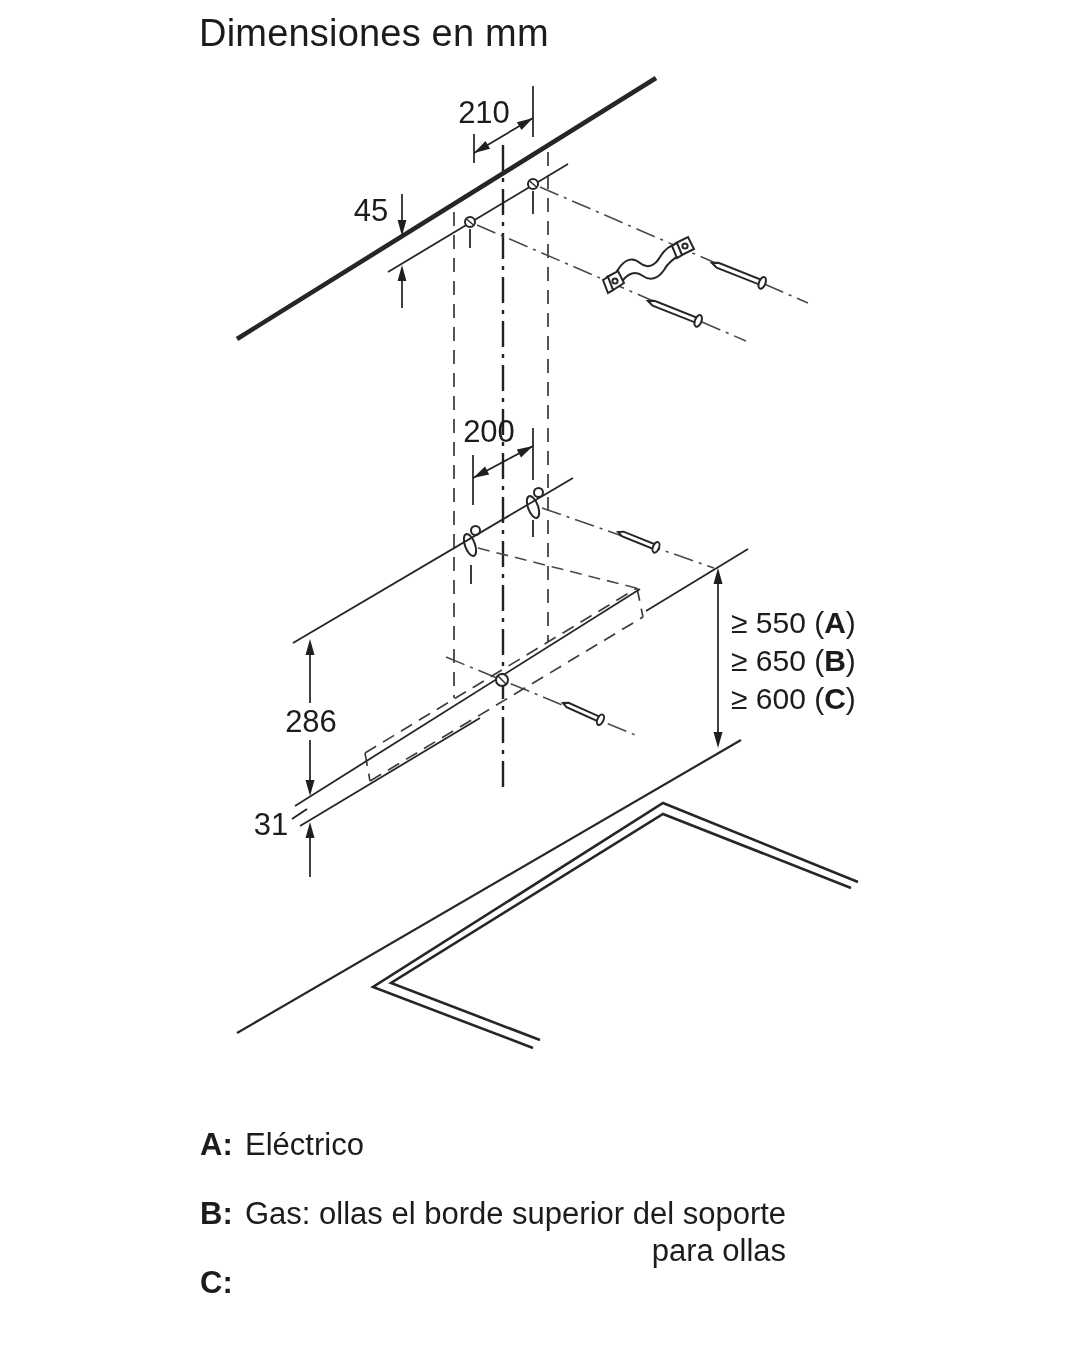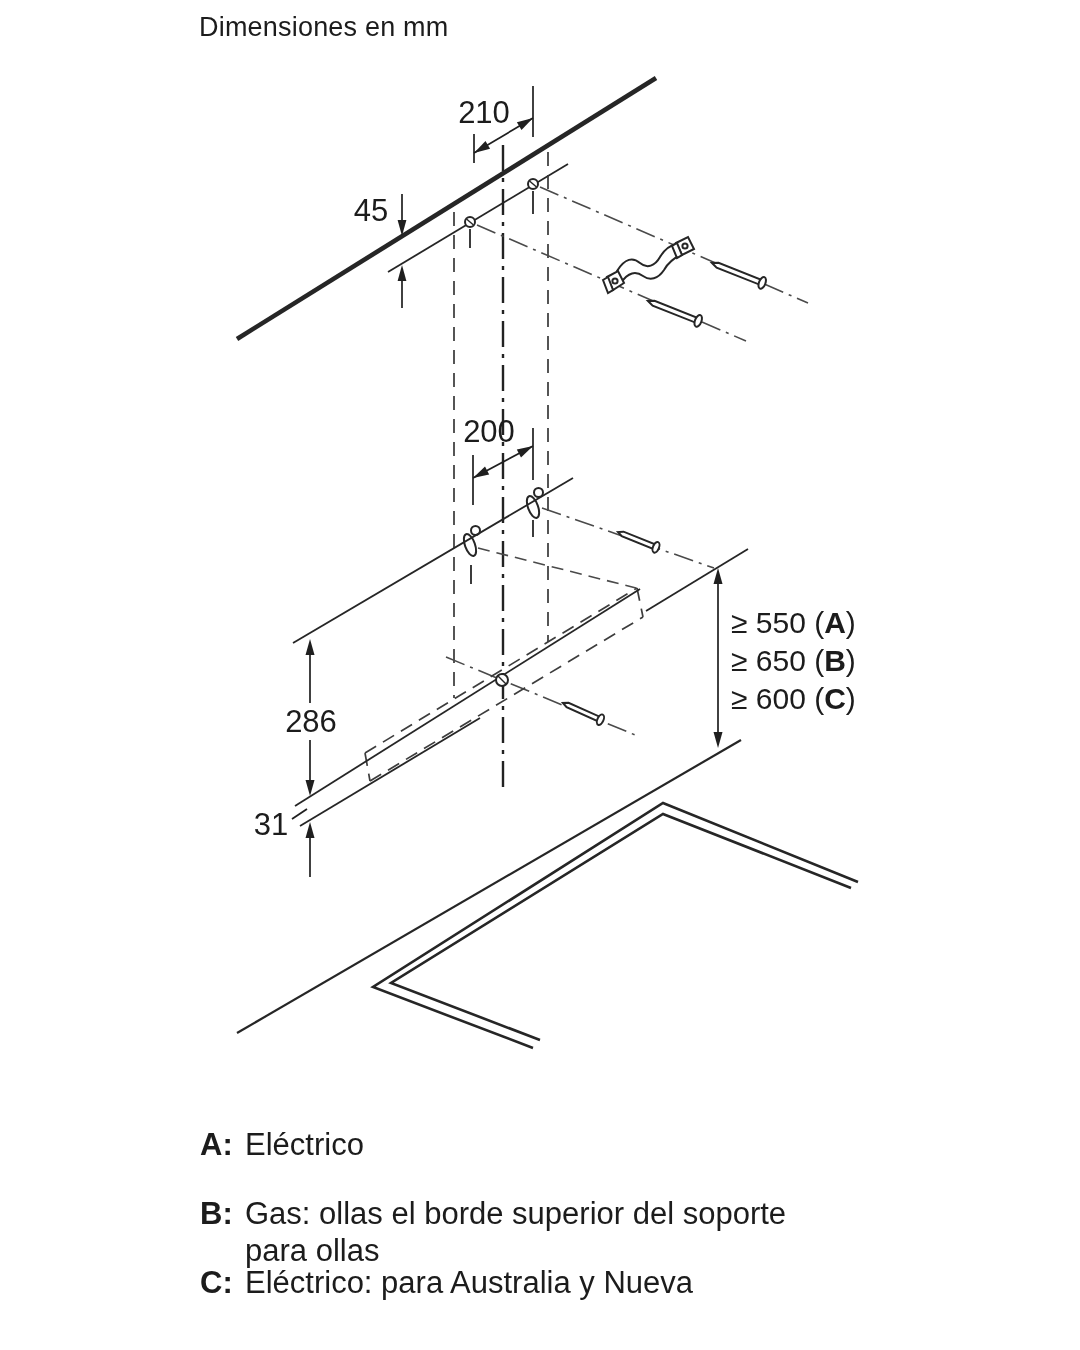--- a/index.html
+++ b/index.html
@@ -6,7 +6,7 @@
   body{width:1080px;height:1350px;position:relative;overflow:hidden;
        font-family:"Liberation Sans", sans-serif;color:#1c1c1c;}
   .stage{position:absolute;left:0;top:0;width:1080px;height:1350px;}
-  .page-title{position:absolute;left:199px;top:12px;font-size:27px;letter-spacing:.2px;}
+  .page-title{position:absolute;left:199px;top:12px;font-size:38px;letter-spacing:.2px;}
   .legend{position:absolute;left:0;top:0;width:1080px;}
   .legend-row{position:absolute;display:flex;font-size:31px;line-height:37px;}
   .legend-key{font-weight:bold;width:45px;flex:0 0 45px;}

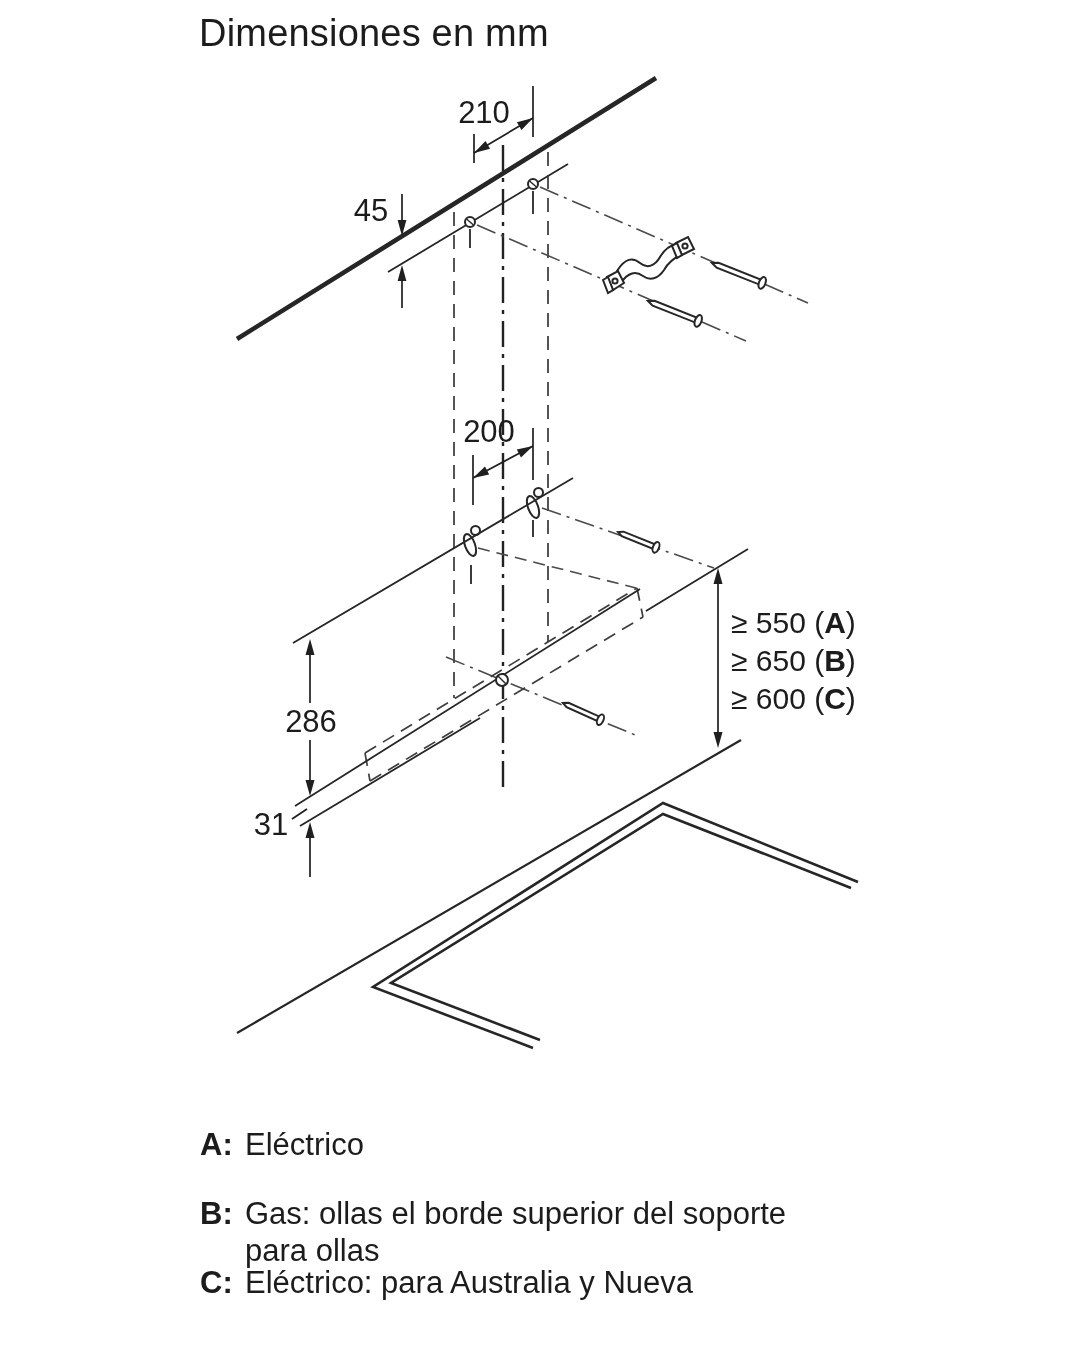--- a/index.html
+++ b/index.html
@@ -10,7 +10,7 @@
   .legend{position:absolute;left:0;top:0;width:1080px;}
   .legend-row{position:absolute;display:flex;font-size:31px;line-height:37px;}
   .legend-key{font-weight:bold;width:45px;flex:0 0 45px;}
-  .legend-lines{display:flex;flex-direction:column;}
+  .legend-lines{display:flex;flex-direction:column;align-items:flex-end;}
   svg text{font-family:"Liberation Sans", sans-serif;fill:#1c1c1c;}
   .dim-label{font-size:31px;}
   .clr-label{font-size:30px;}

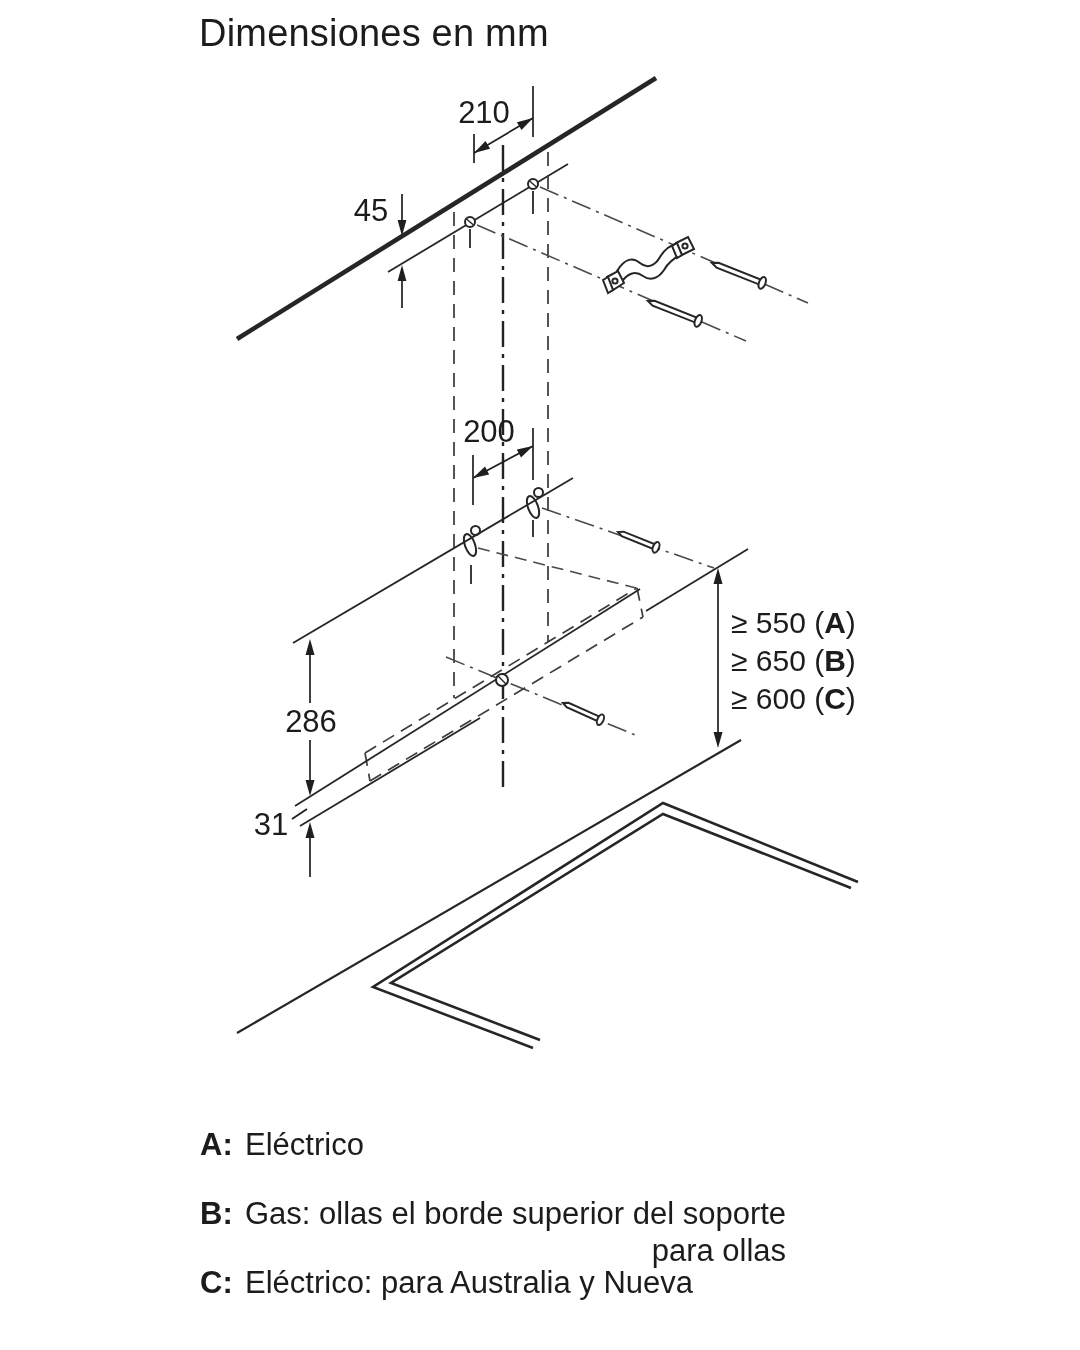--- a/index.html
+++ b/index.html
@@ -222,7 +222,6 @@
     <div class="legend-row" style="left:200px;top:1264px;">
       <span class="legend-key">C:</span>
       <span class="legend-lines">
-        <span>Eléctrico: para Australia y Nueva</span>
       </span>
     </div>
   </div>

